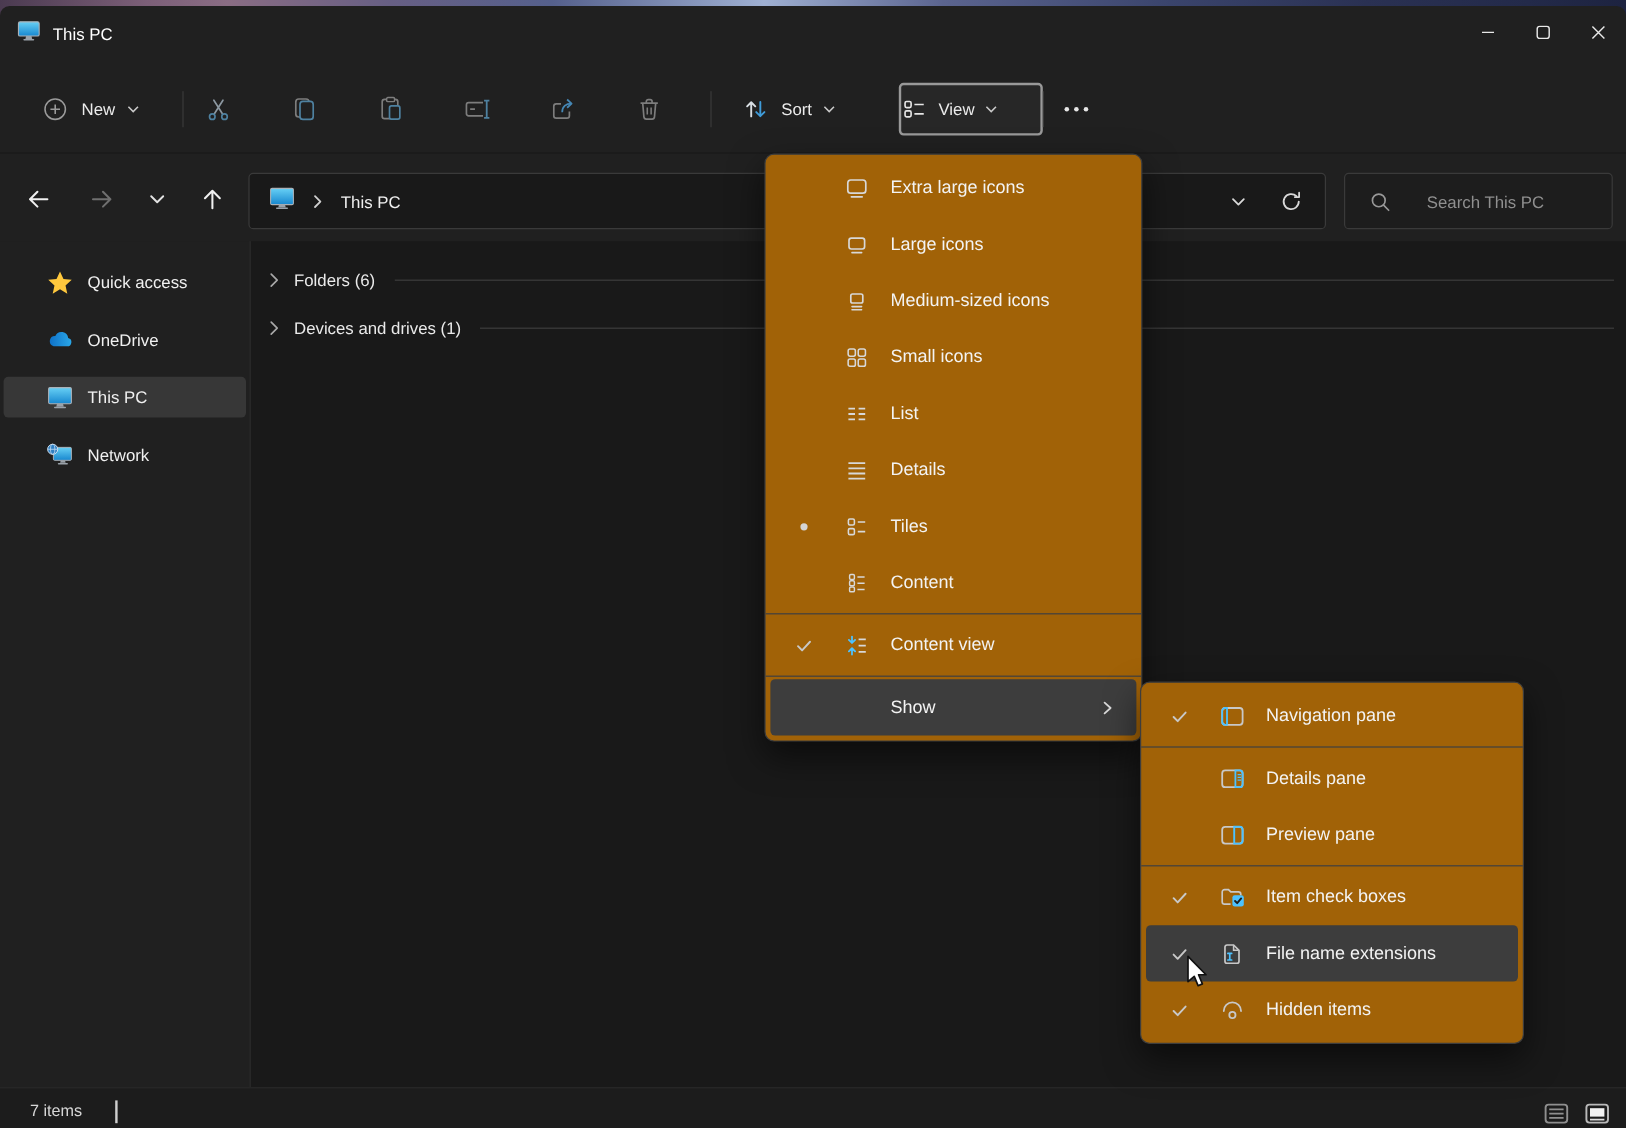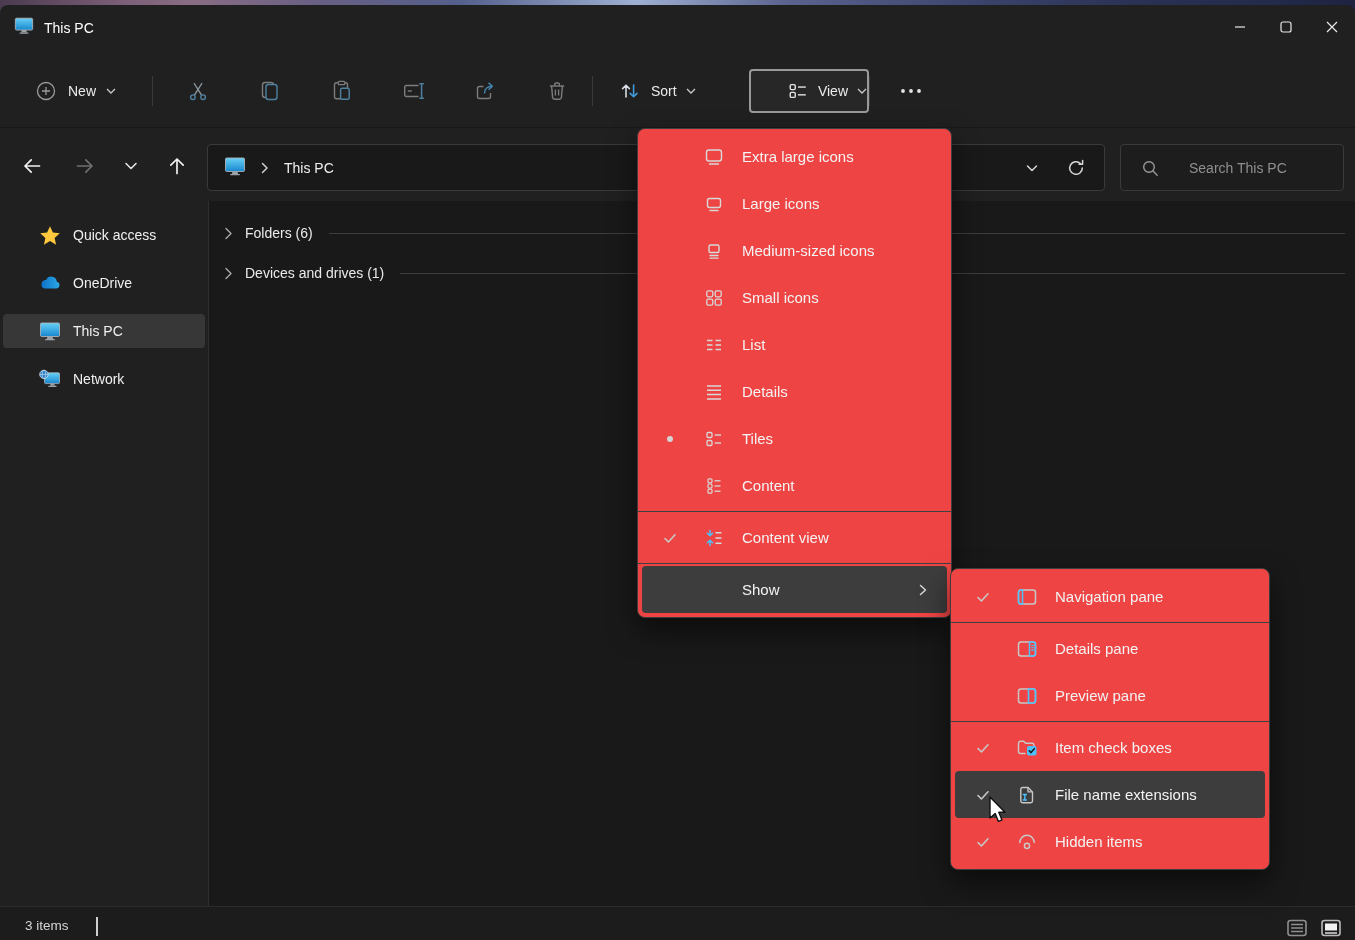--- a/index.html
+++ b/index.html
@@ -30,7 +30,7 @@
 
   
   .toolbar { position:absolute; top:43px; left:0; width:100%; height:80px; border-bottom:1px solid #191919; }
-  .tbtn { position:absolute; top:23px; height:40px; display:flex; align-items:center; justify-content:flex-end; border-radius:4px; background:transparent; border:none; }
+  .tbtn { position:absolute; top:23px; height:40px; display:flex; align-items:center; justify-content:flex-start; border-radius:4px; background:transparent; border:none; }
   .tbtn.icon-only { width:40px; }
   .tlabel { font-size:14px; color:#ebebeb; }
   .tsep { position:absolute; top:28px; width:1px; height:30px; background:#3a3a3a; }

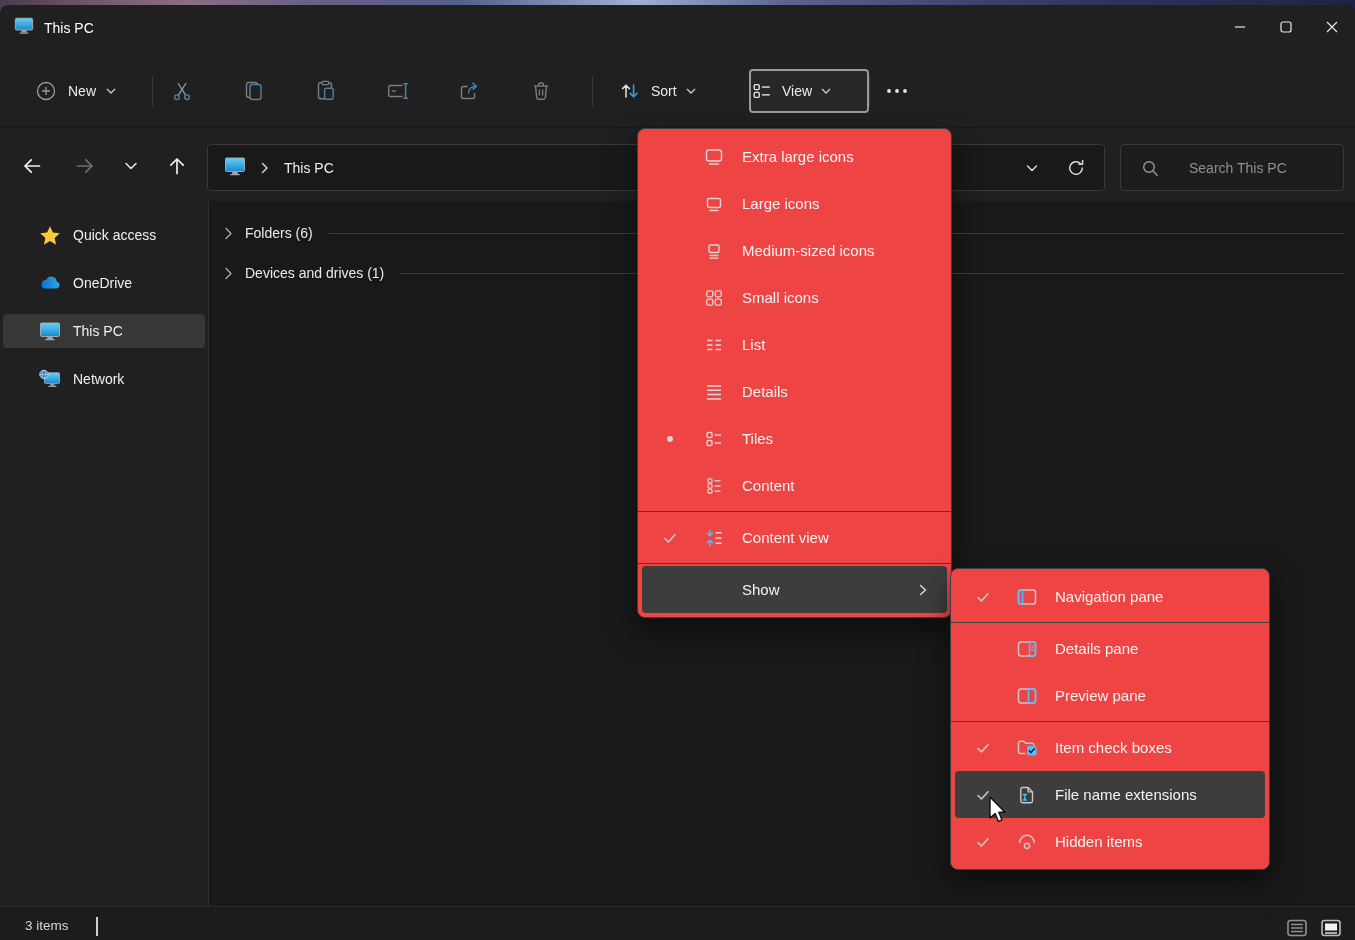--- a/index.html
+++ b/index.html
@@ -88,7 +88,7 @@
 
   
   .menu {
-    position:absolute; background:#ef4444; border:1px solid #3d3d3d; border-radius:8px;
+    position:absolute; background:#a16207; border:1px solid #3d3d3d; border-radius:8px;
     box-shadow:0 12px 28px rgba(0,0,0,.55); padding:4px 0; z-index:50;
   }
   #view-menu { left:637px; top:128px; width:315px; }

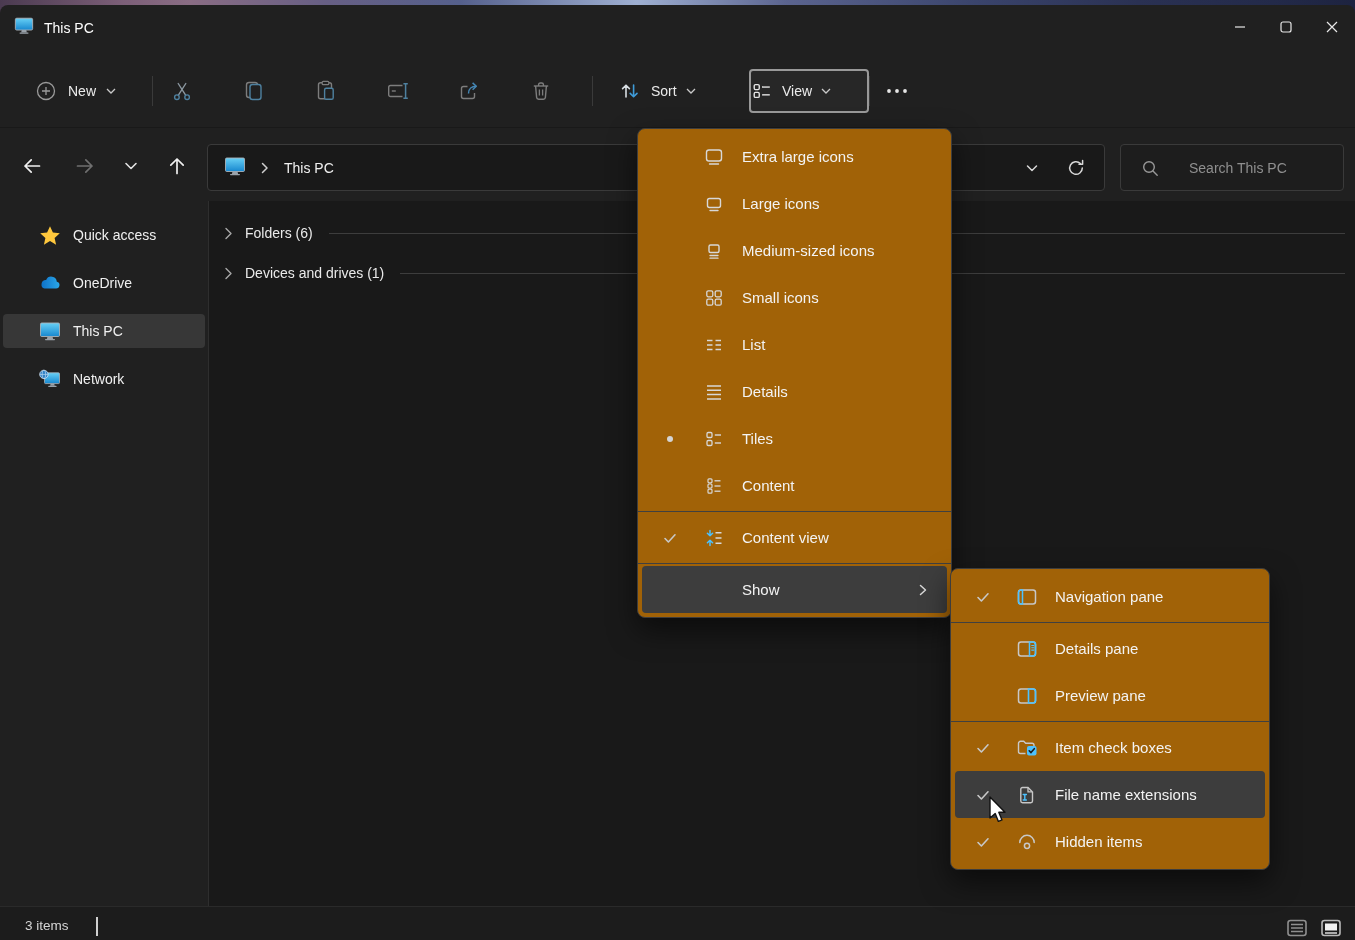--- a/index.html
+++ b/index.html
@@ -360,7 +360,7 @@
   </div>
 
   <div class="statusbar">
-    <span class="status-count">3 items</span>
+    <span class="status-count">7 items</span>
     <div class="status-sep"></div>
     <button class="status-toggle" id="toggle-details">
       <svg width="22" height="20" viewBox="0 0 22 20">

